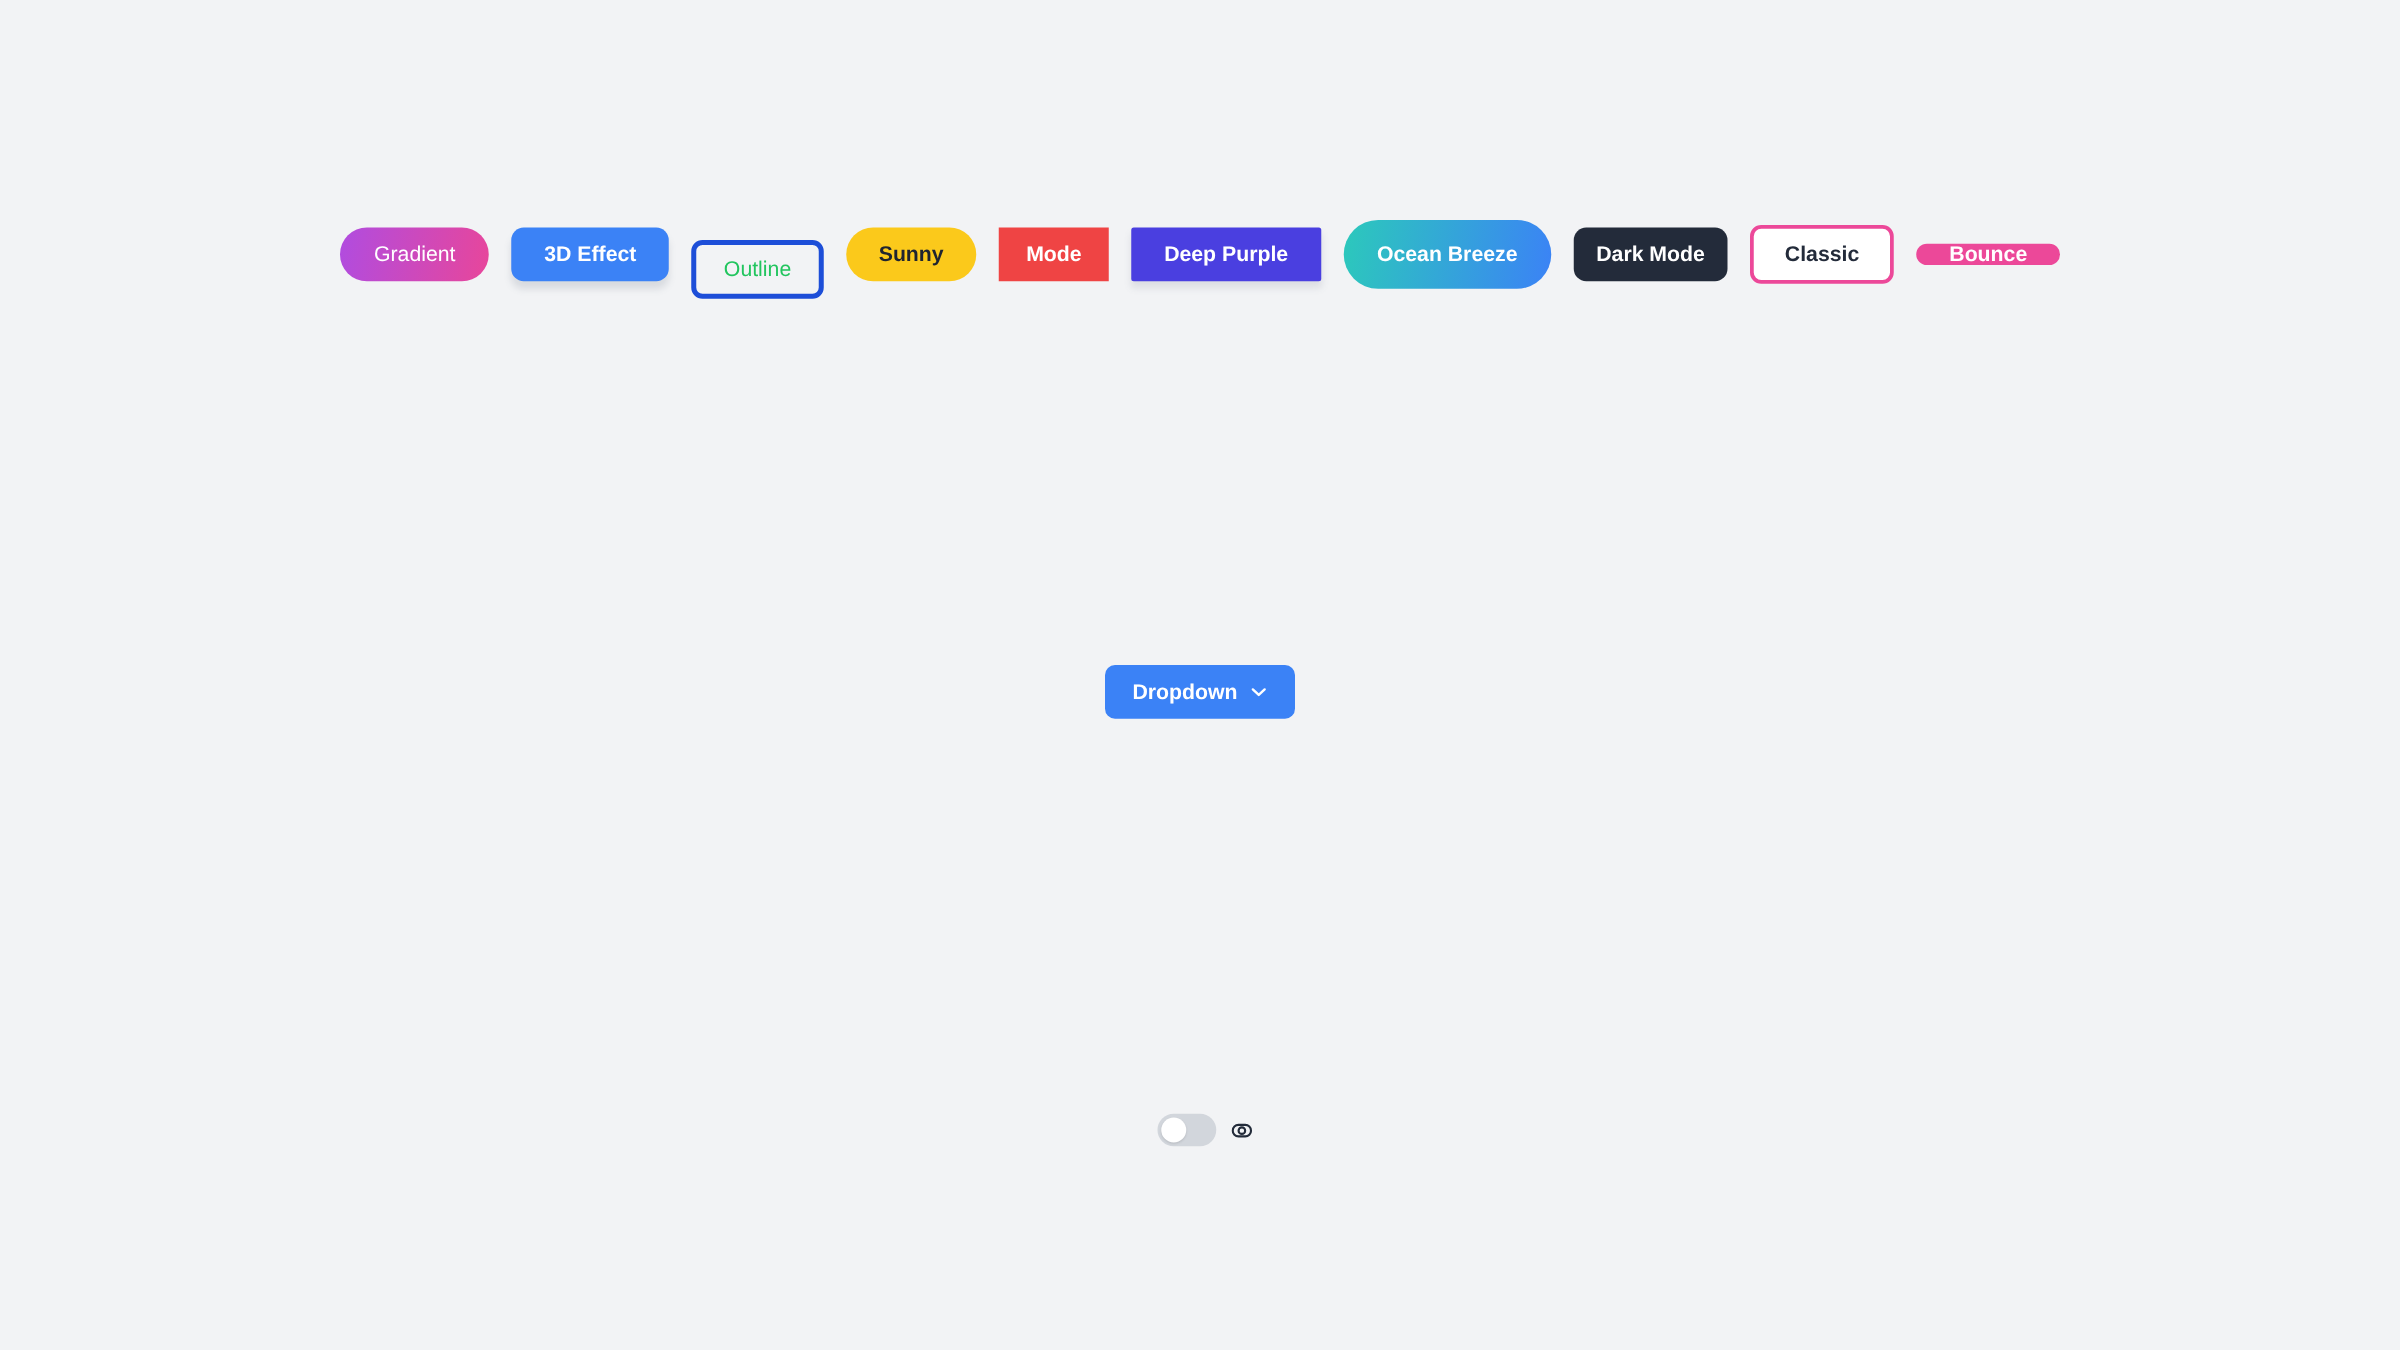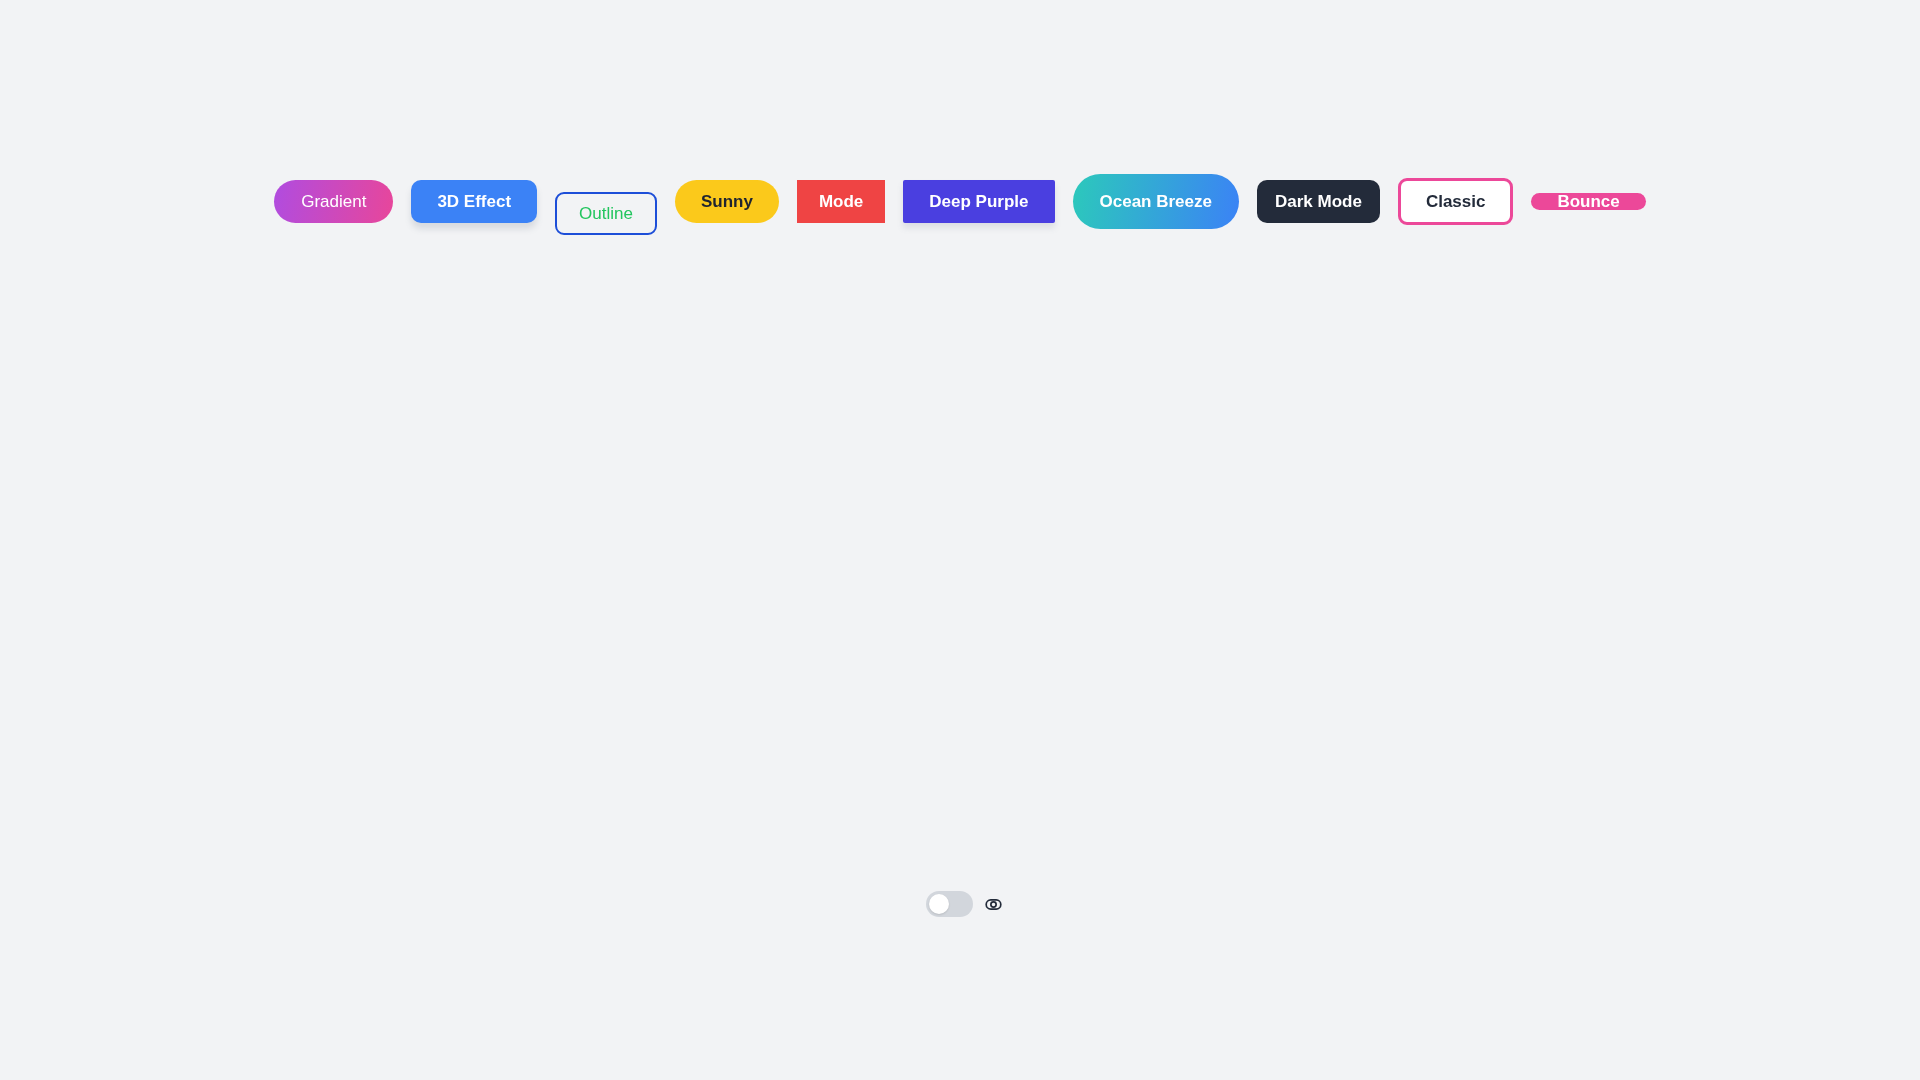--- a/index.html
+++ b/index.html
@@ -67,7 +67,7 @@
   
   .btn-outline {
     background: transparent;
-    border: 2px solid #1d4ed8;
+    border: 4px solid #1d4ed8;
     color: #22c55e;
     border-radius: 9px;
     font-weight: normal;

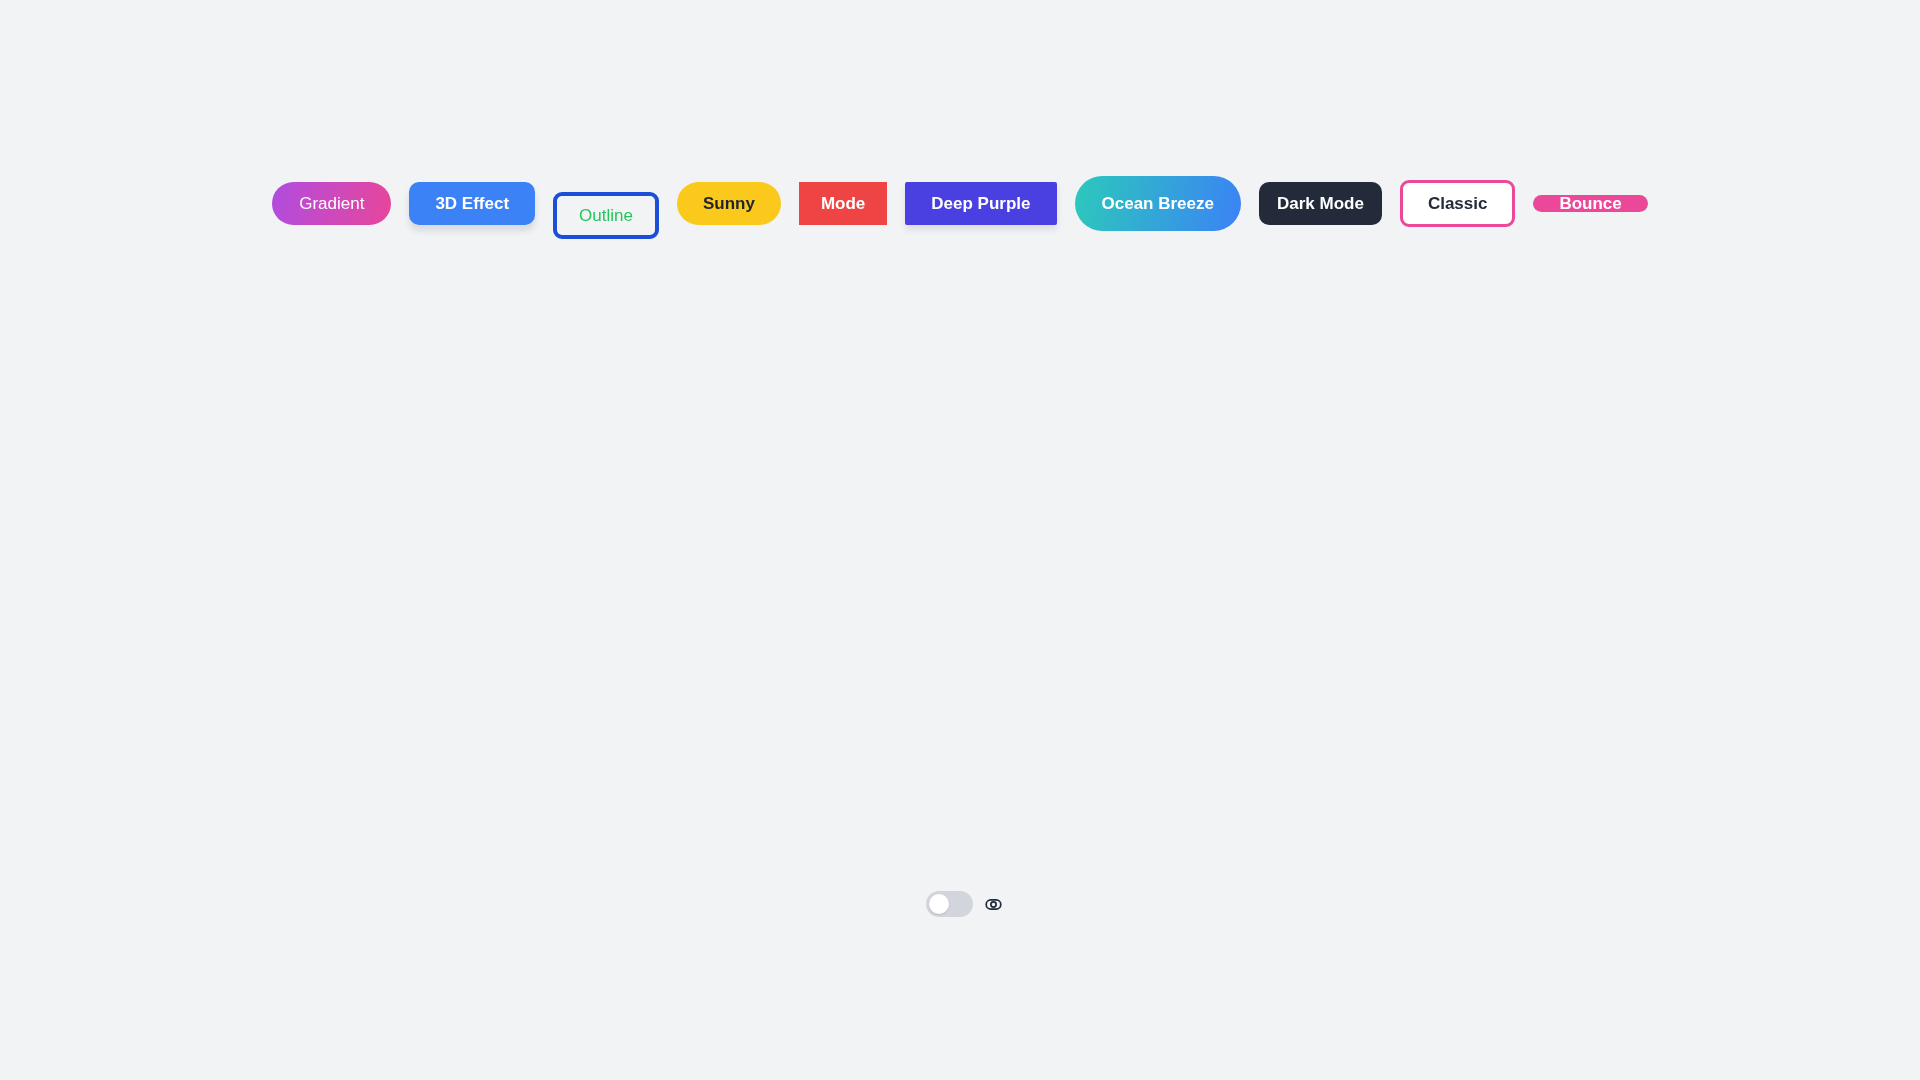--- a/index.html
+++ b/index.html
@@ -254,6 +254,16 @@
 
   </div>
 
+  <div class="dropdown-wrap">
+    <button class="btn-dropdown">
+      <span>Dropdown</span>
+      <span class="chev">
+        <svg viewBox="0 0 16 16" width="14" height="14" aria-hidden="true">
+          <path d="M2.6 5.2 L8 10.2 L13.4 5.2" fill="none" stroke="#ffffff" stroke-width="2.2" stroke-linecap="round" stroke-linejoin="round"></path>
+        </svg>
+      </span>
+    </button>
+  </div>
 
   <div class="toggle-wrap">
     <div class="switch">

